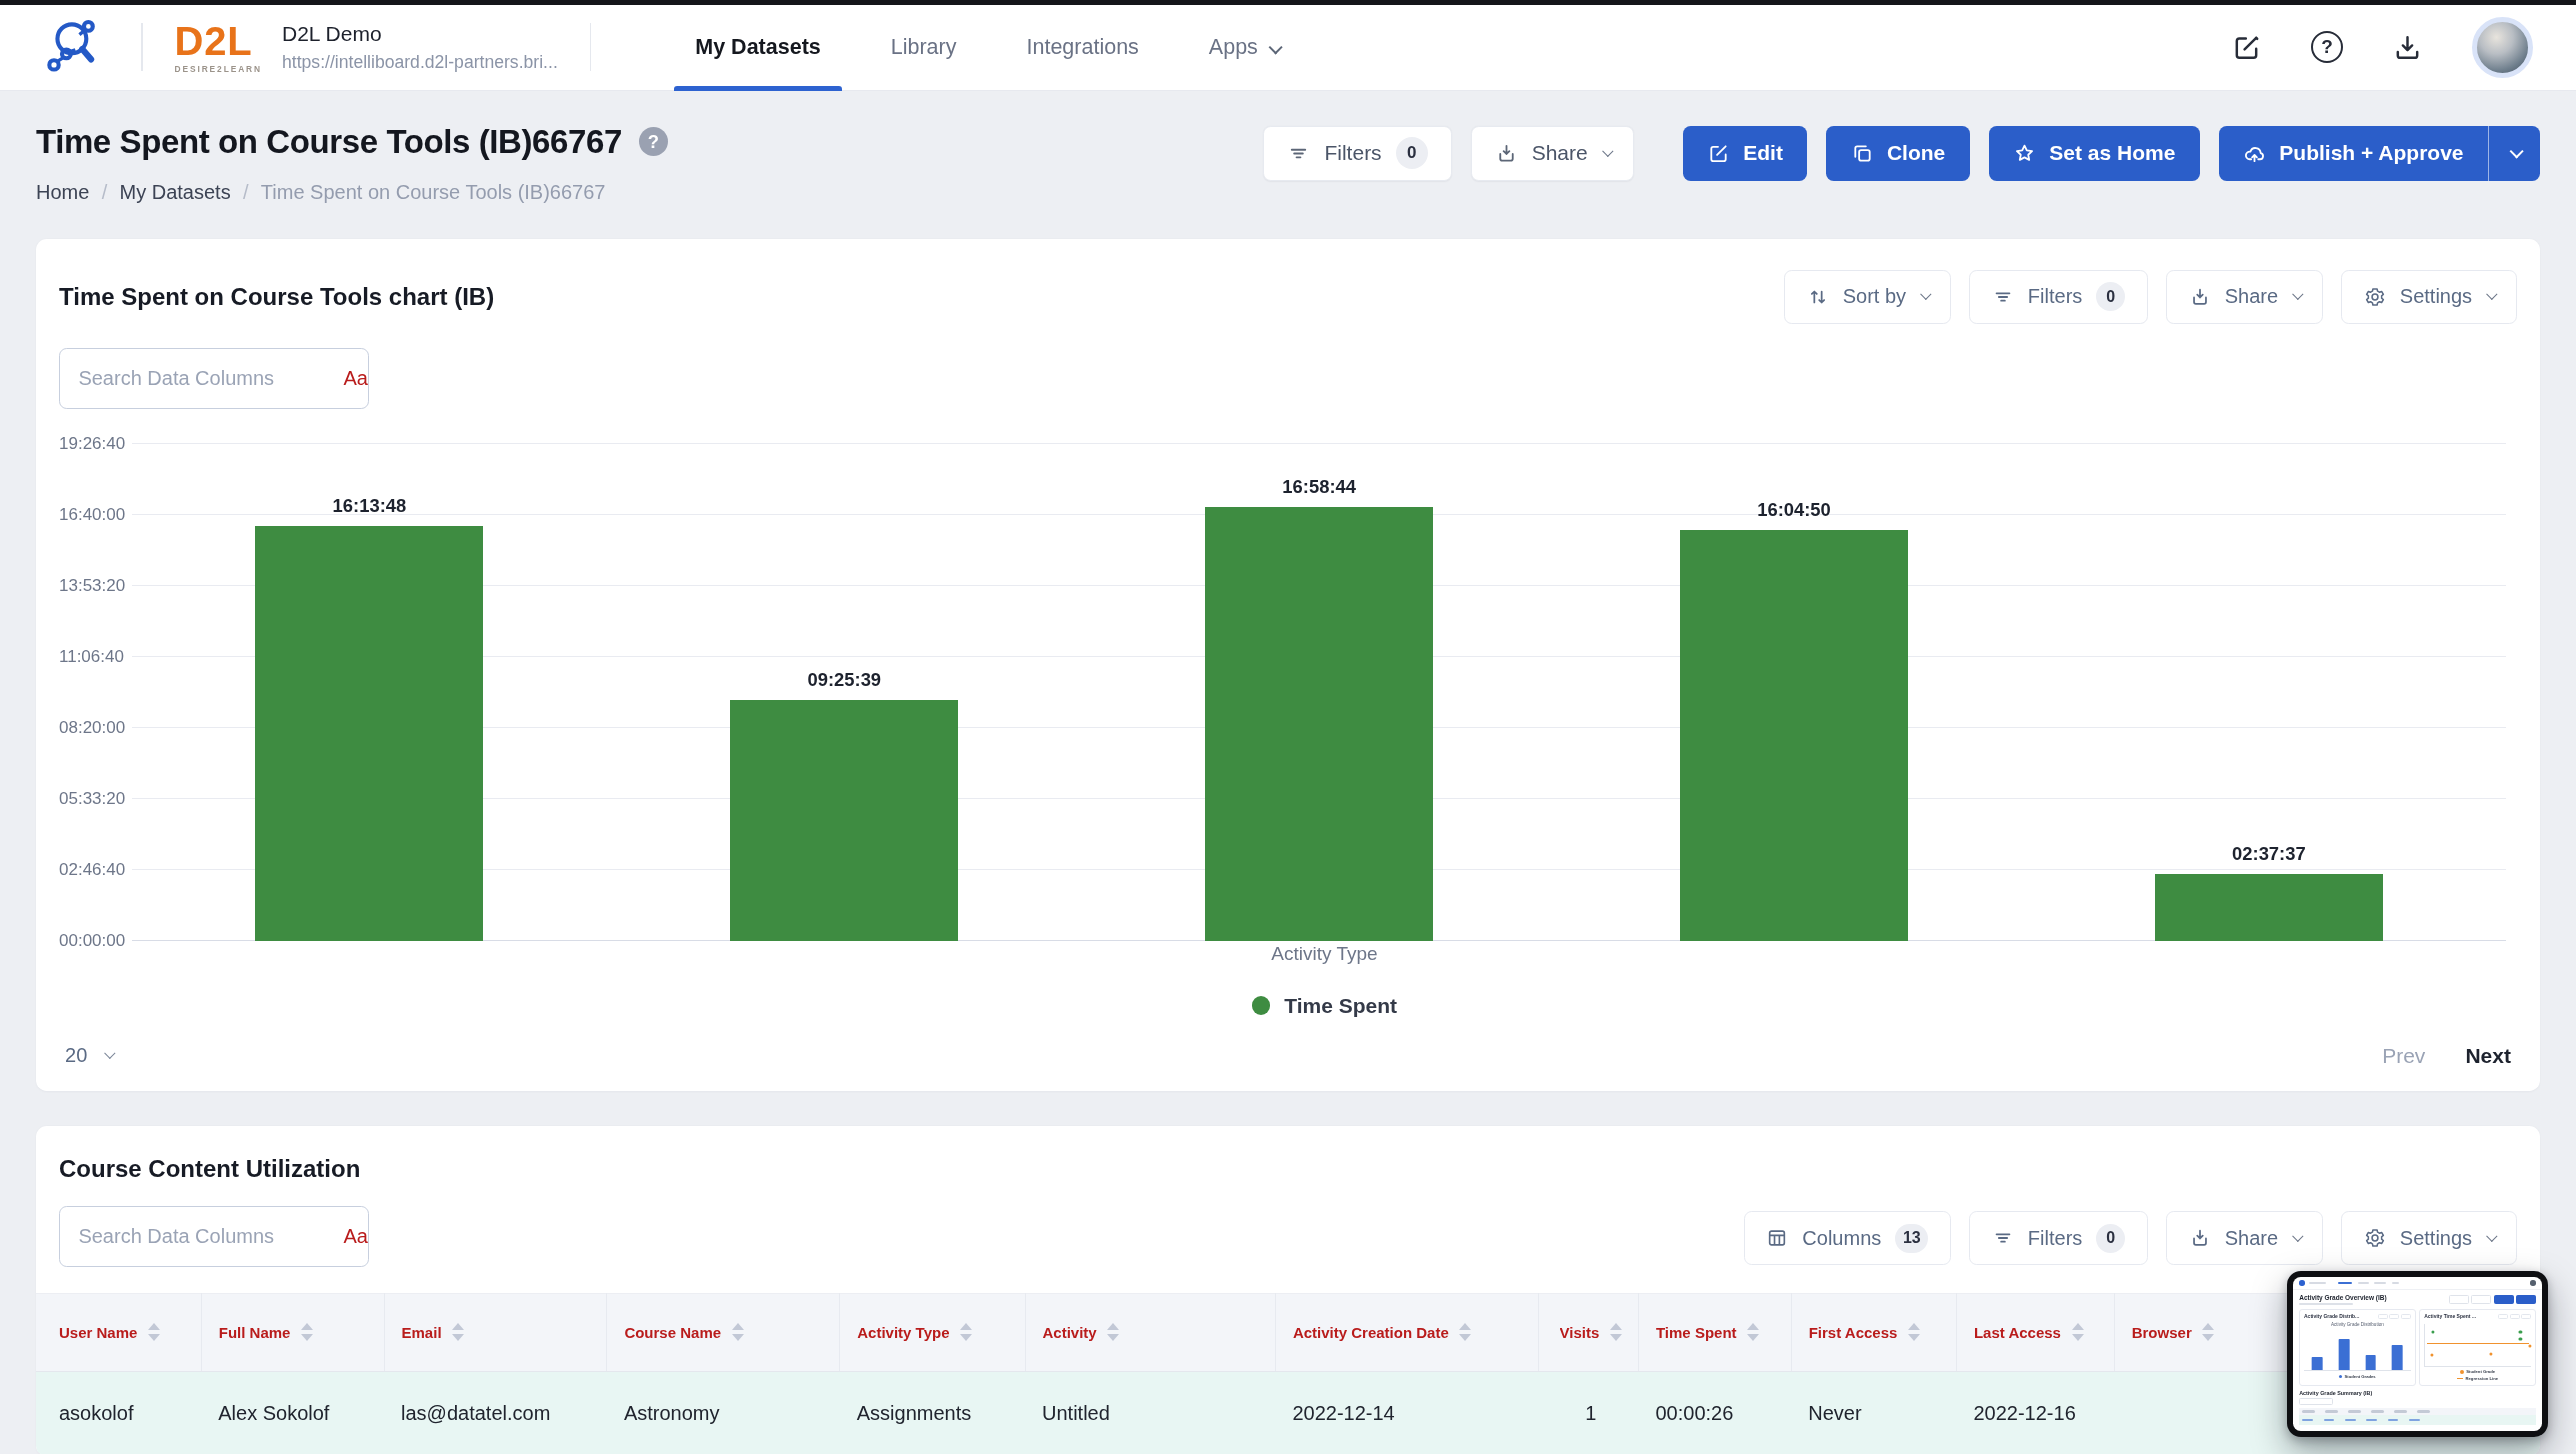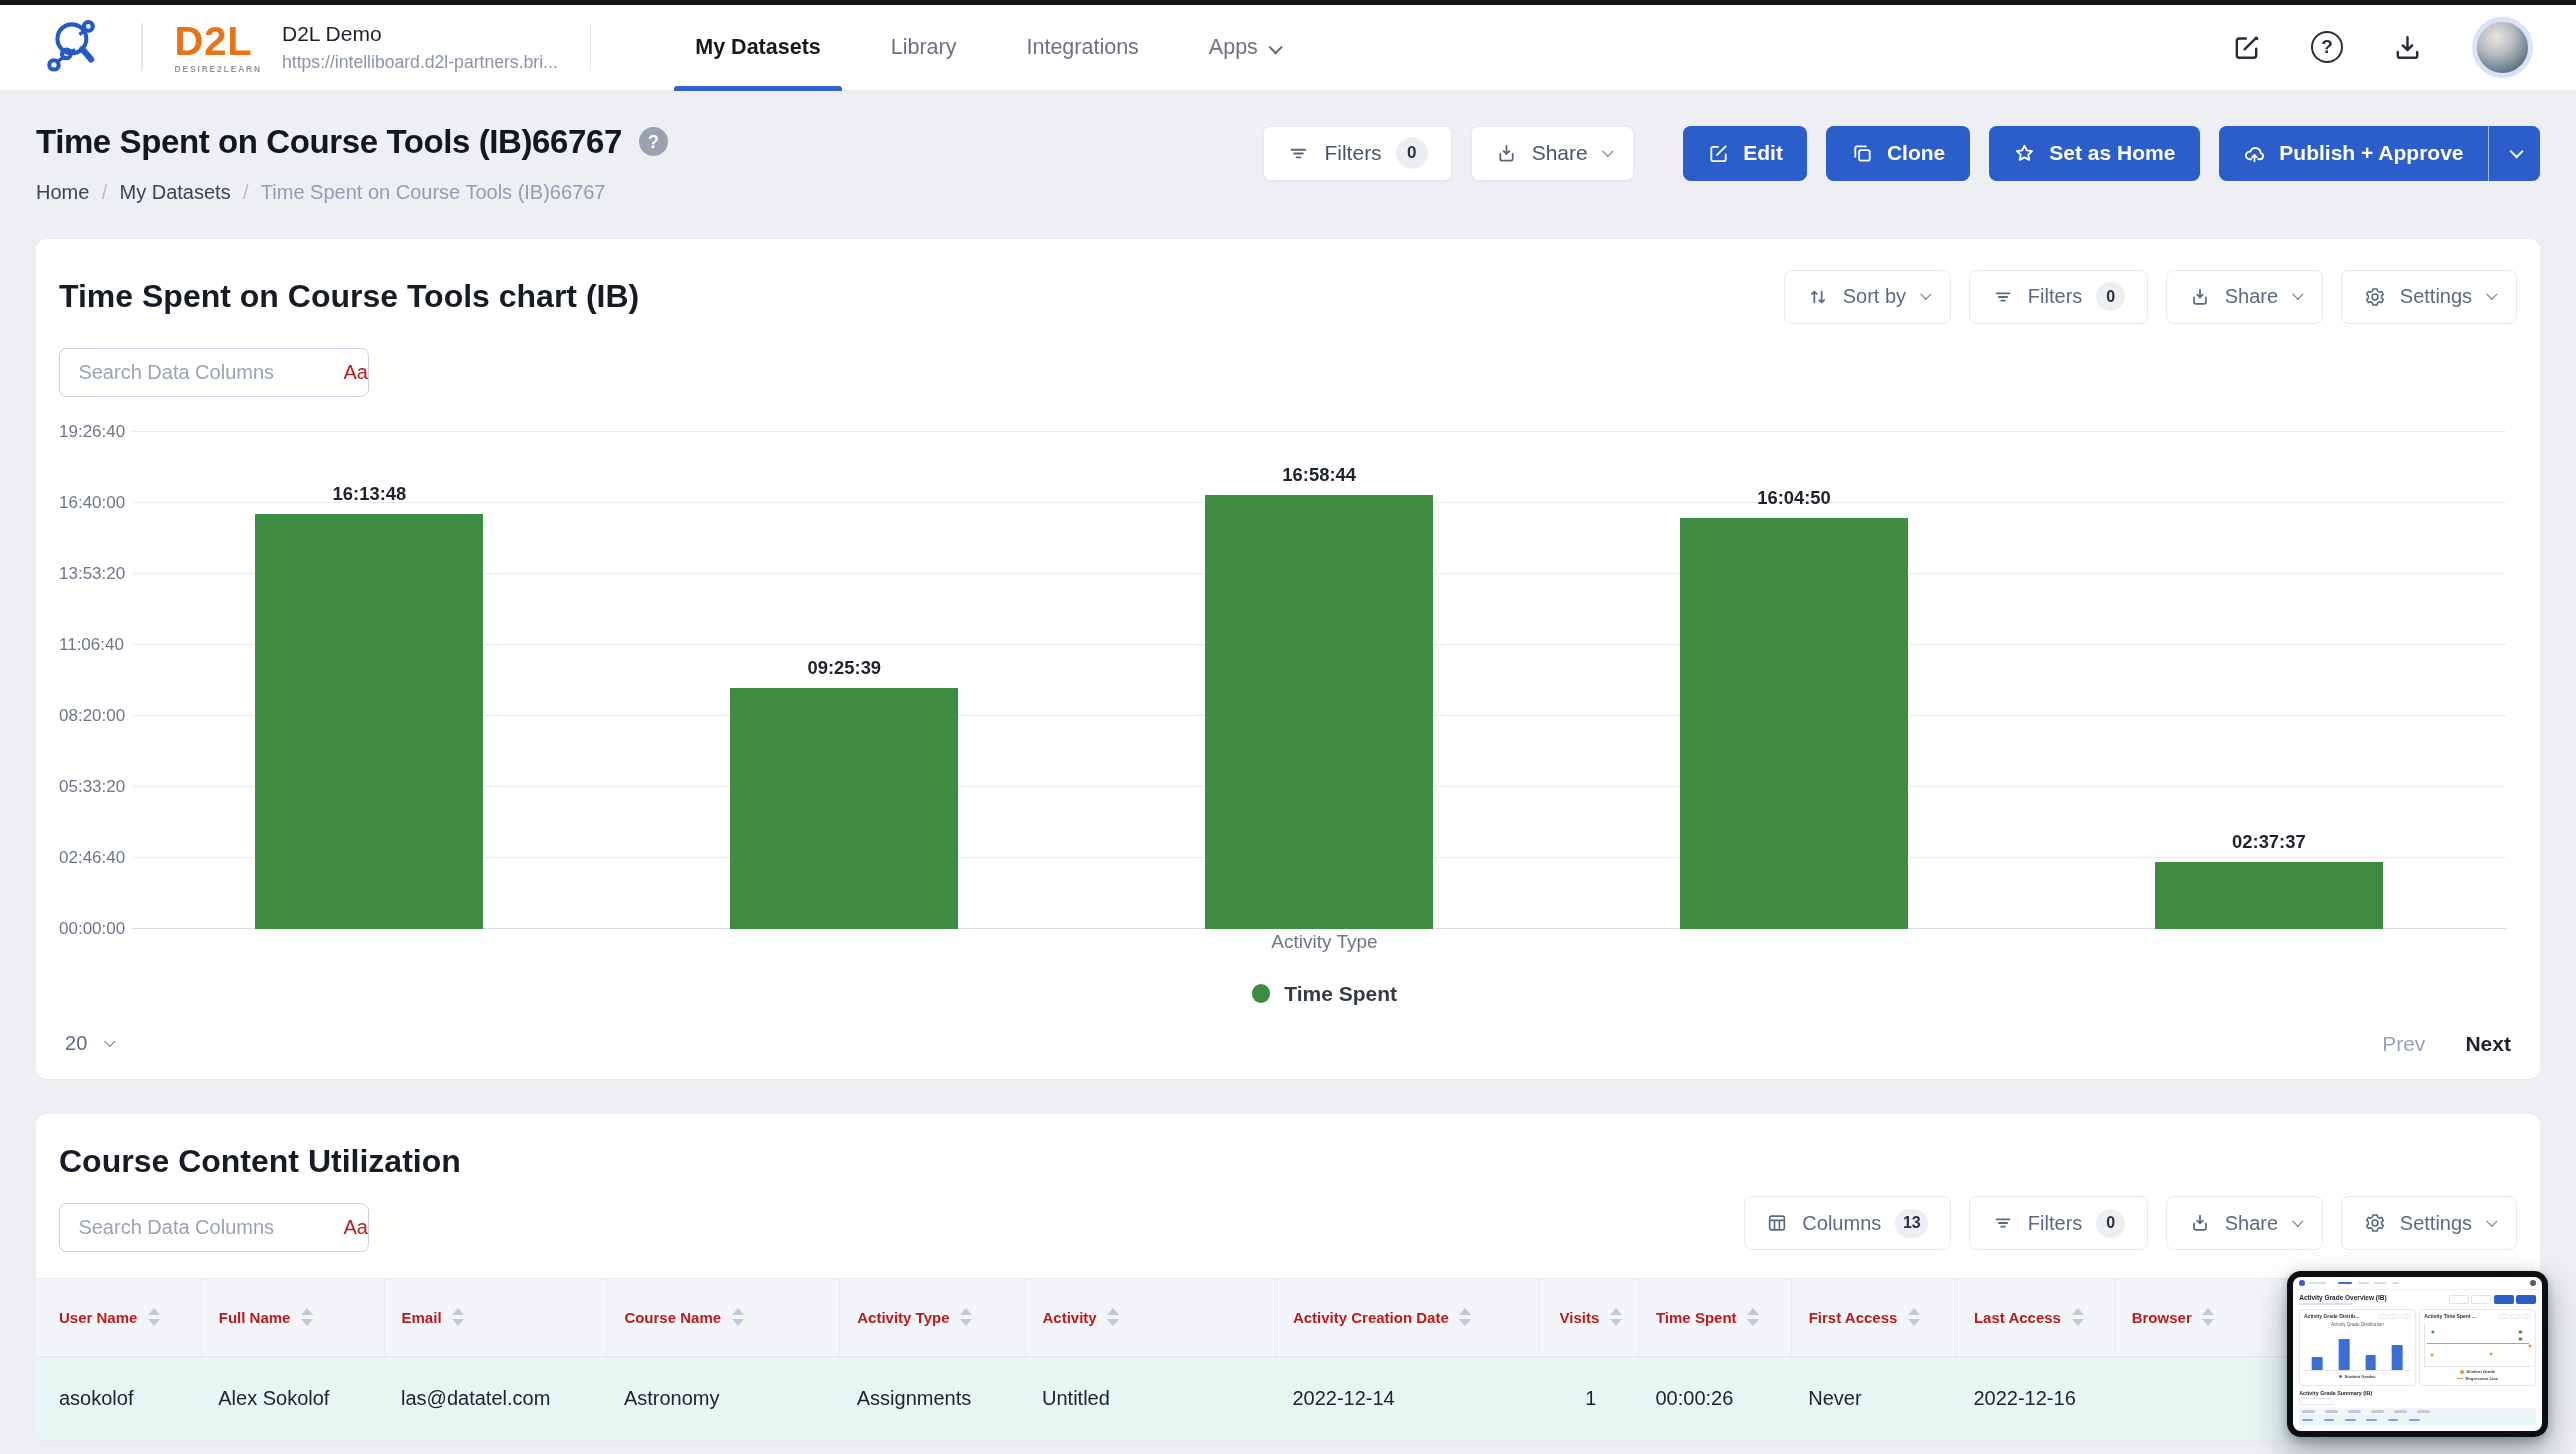--- a/index.html
+++ b/index.html
@@ -95,7 +95,7 @@
   }
   .chart-card { padding:31px 23px 23px; }
   .card-head { display:flex; justify-content:space-between; align-items:center; }
-  .card-title { font-size:32px; font-weight:700; color:#171b25; }
+  .card-title { font-size:24px; font-weight:700; color:#171b25; }
   .toolbar { display:flex; gap:18.4px; }
   .tb-btn {
     height:54px; padding:0 21.5px; border-radius:7.7px; border:0.8px solid #e6e9f0; background:#fff;

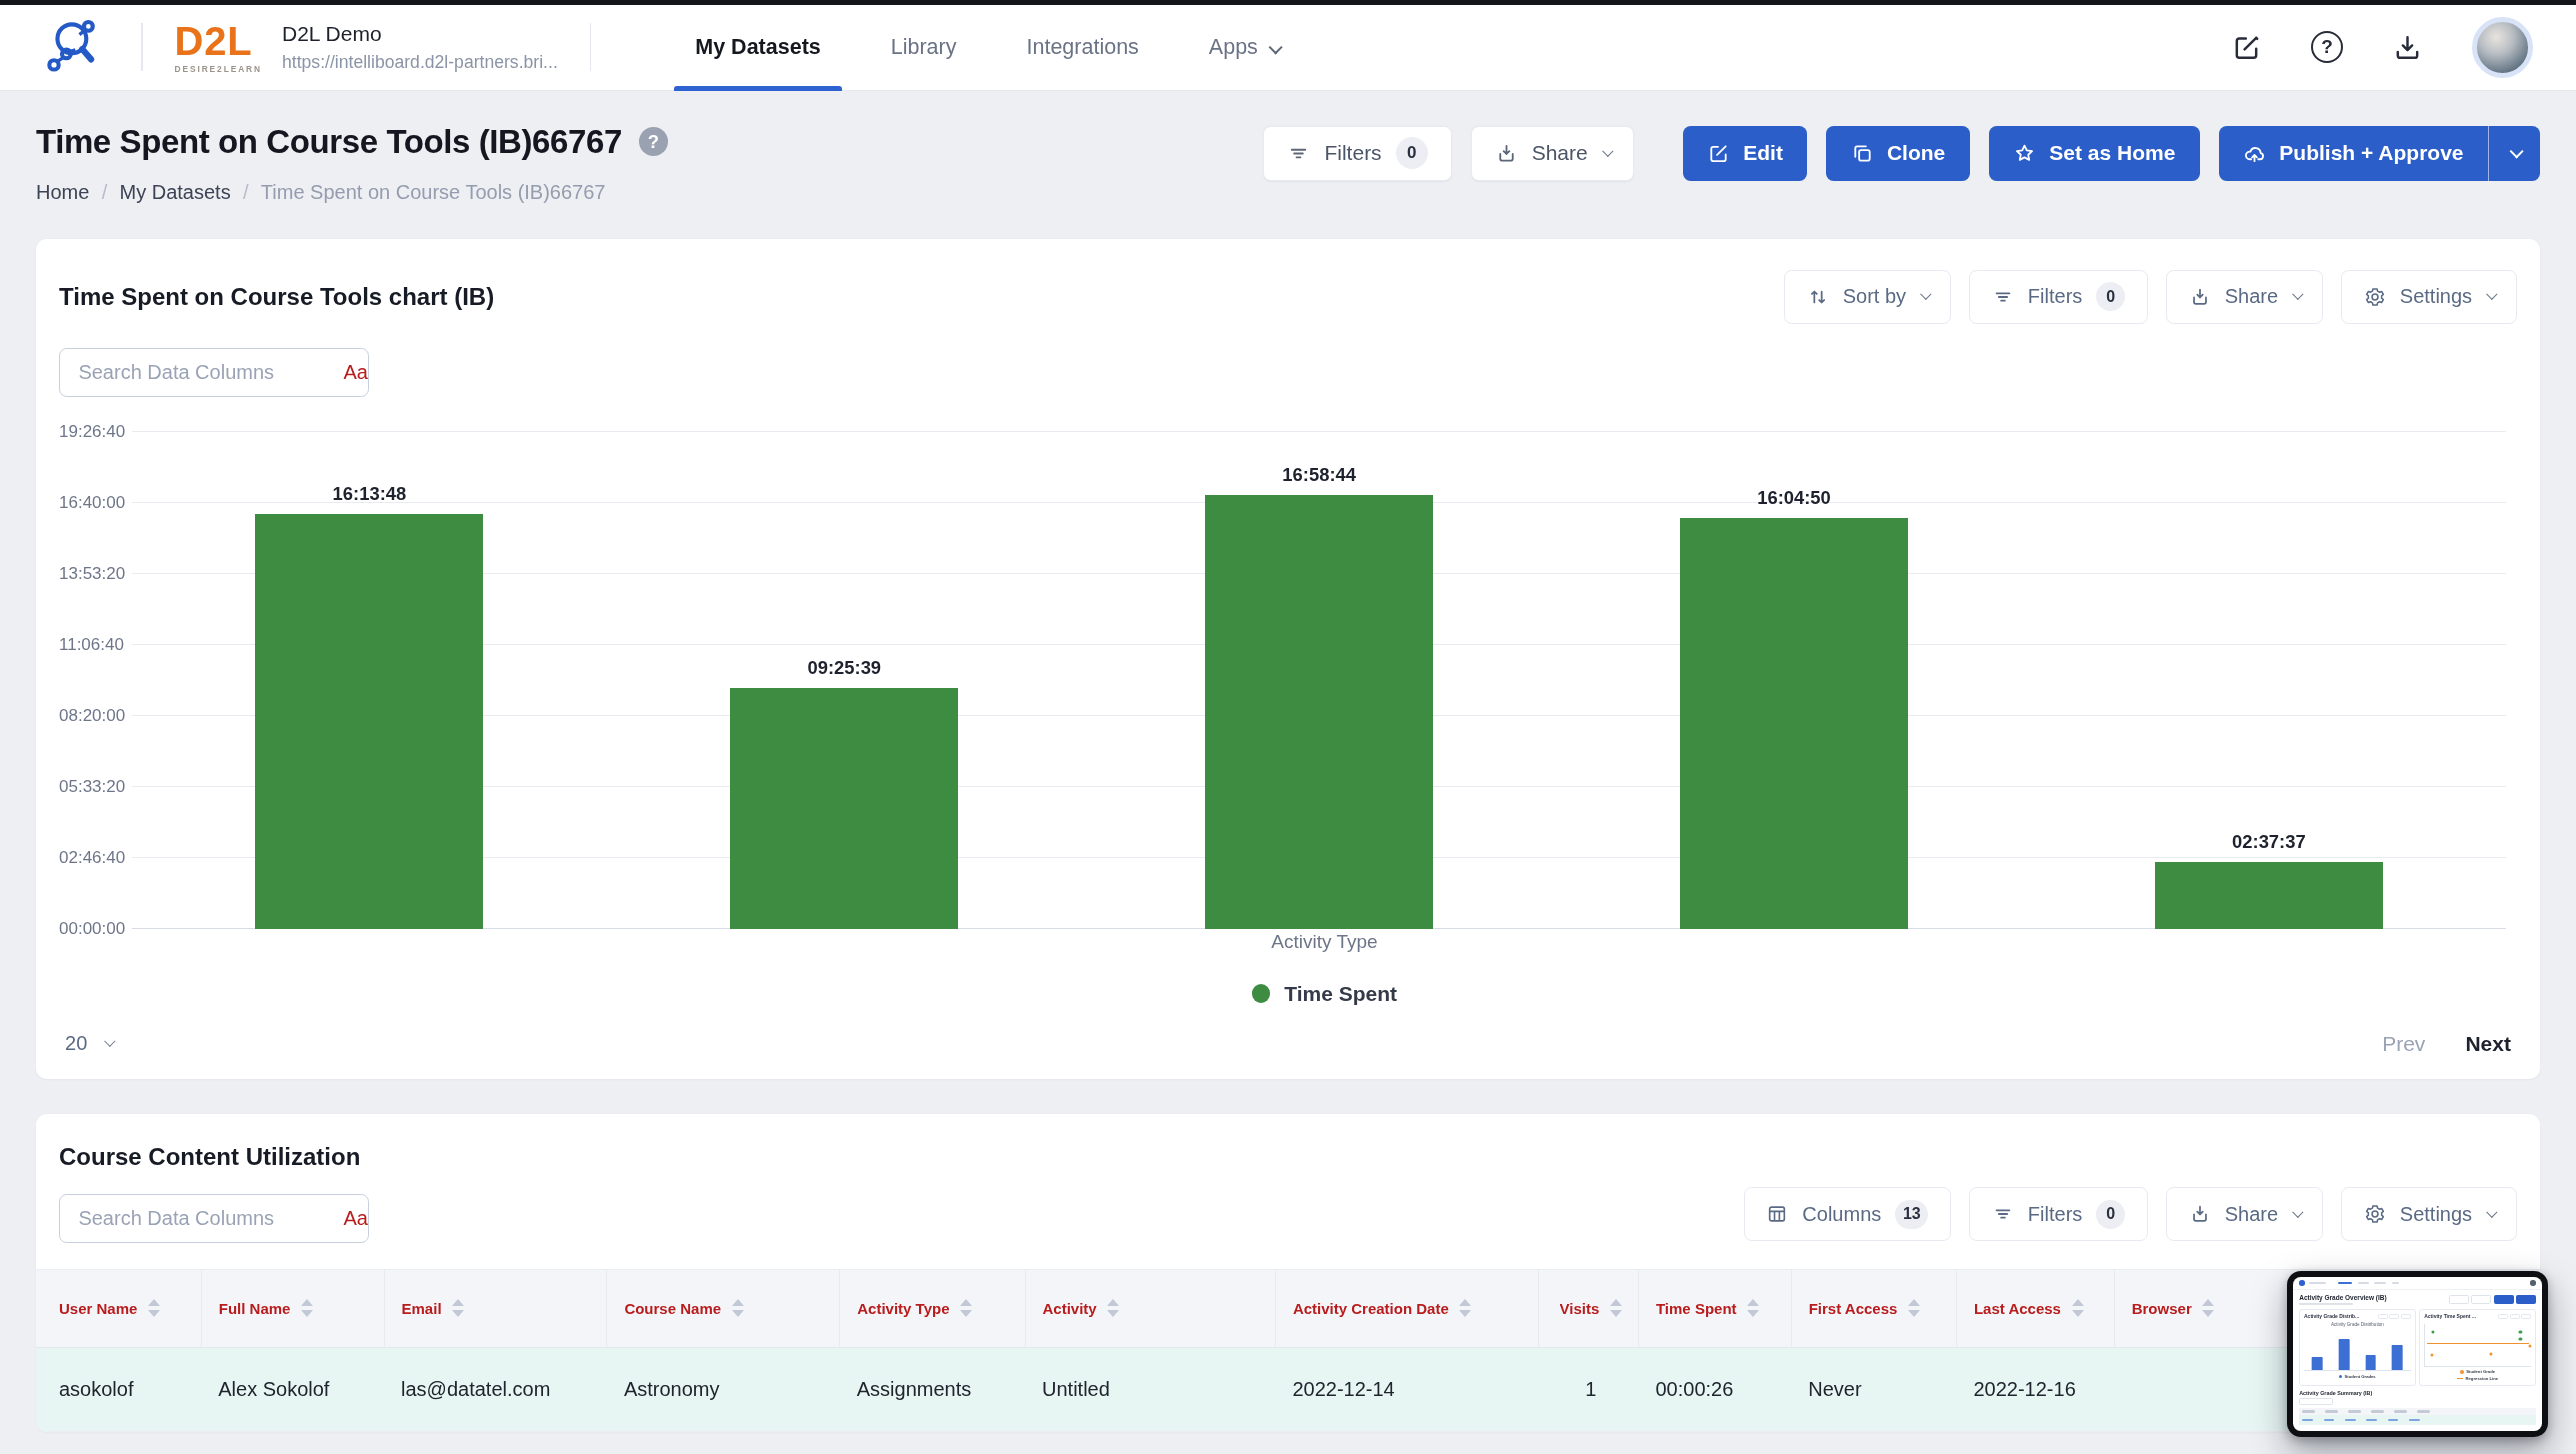--- a/index.html
+++ b/index.html
@@ -106,7 +106,7 @@
   .tb-btn .count-badge { min-width:29px; height:29px; font-size:16px; }
 
   .search-box {
-    margin-top:24.5px; width:310px; height:49px; border:0.8px solid #c7cfde; border-radius:7.7px;
+    margin-top:24.5px; width:310px; height:61px; border:0.8px solid #c7cfde; border-radius:7.7px;
     display:flex; align-items:center; padding:0 18.4px; background:#fff;
   }
   .search-input {

